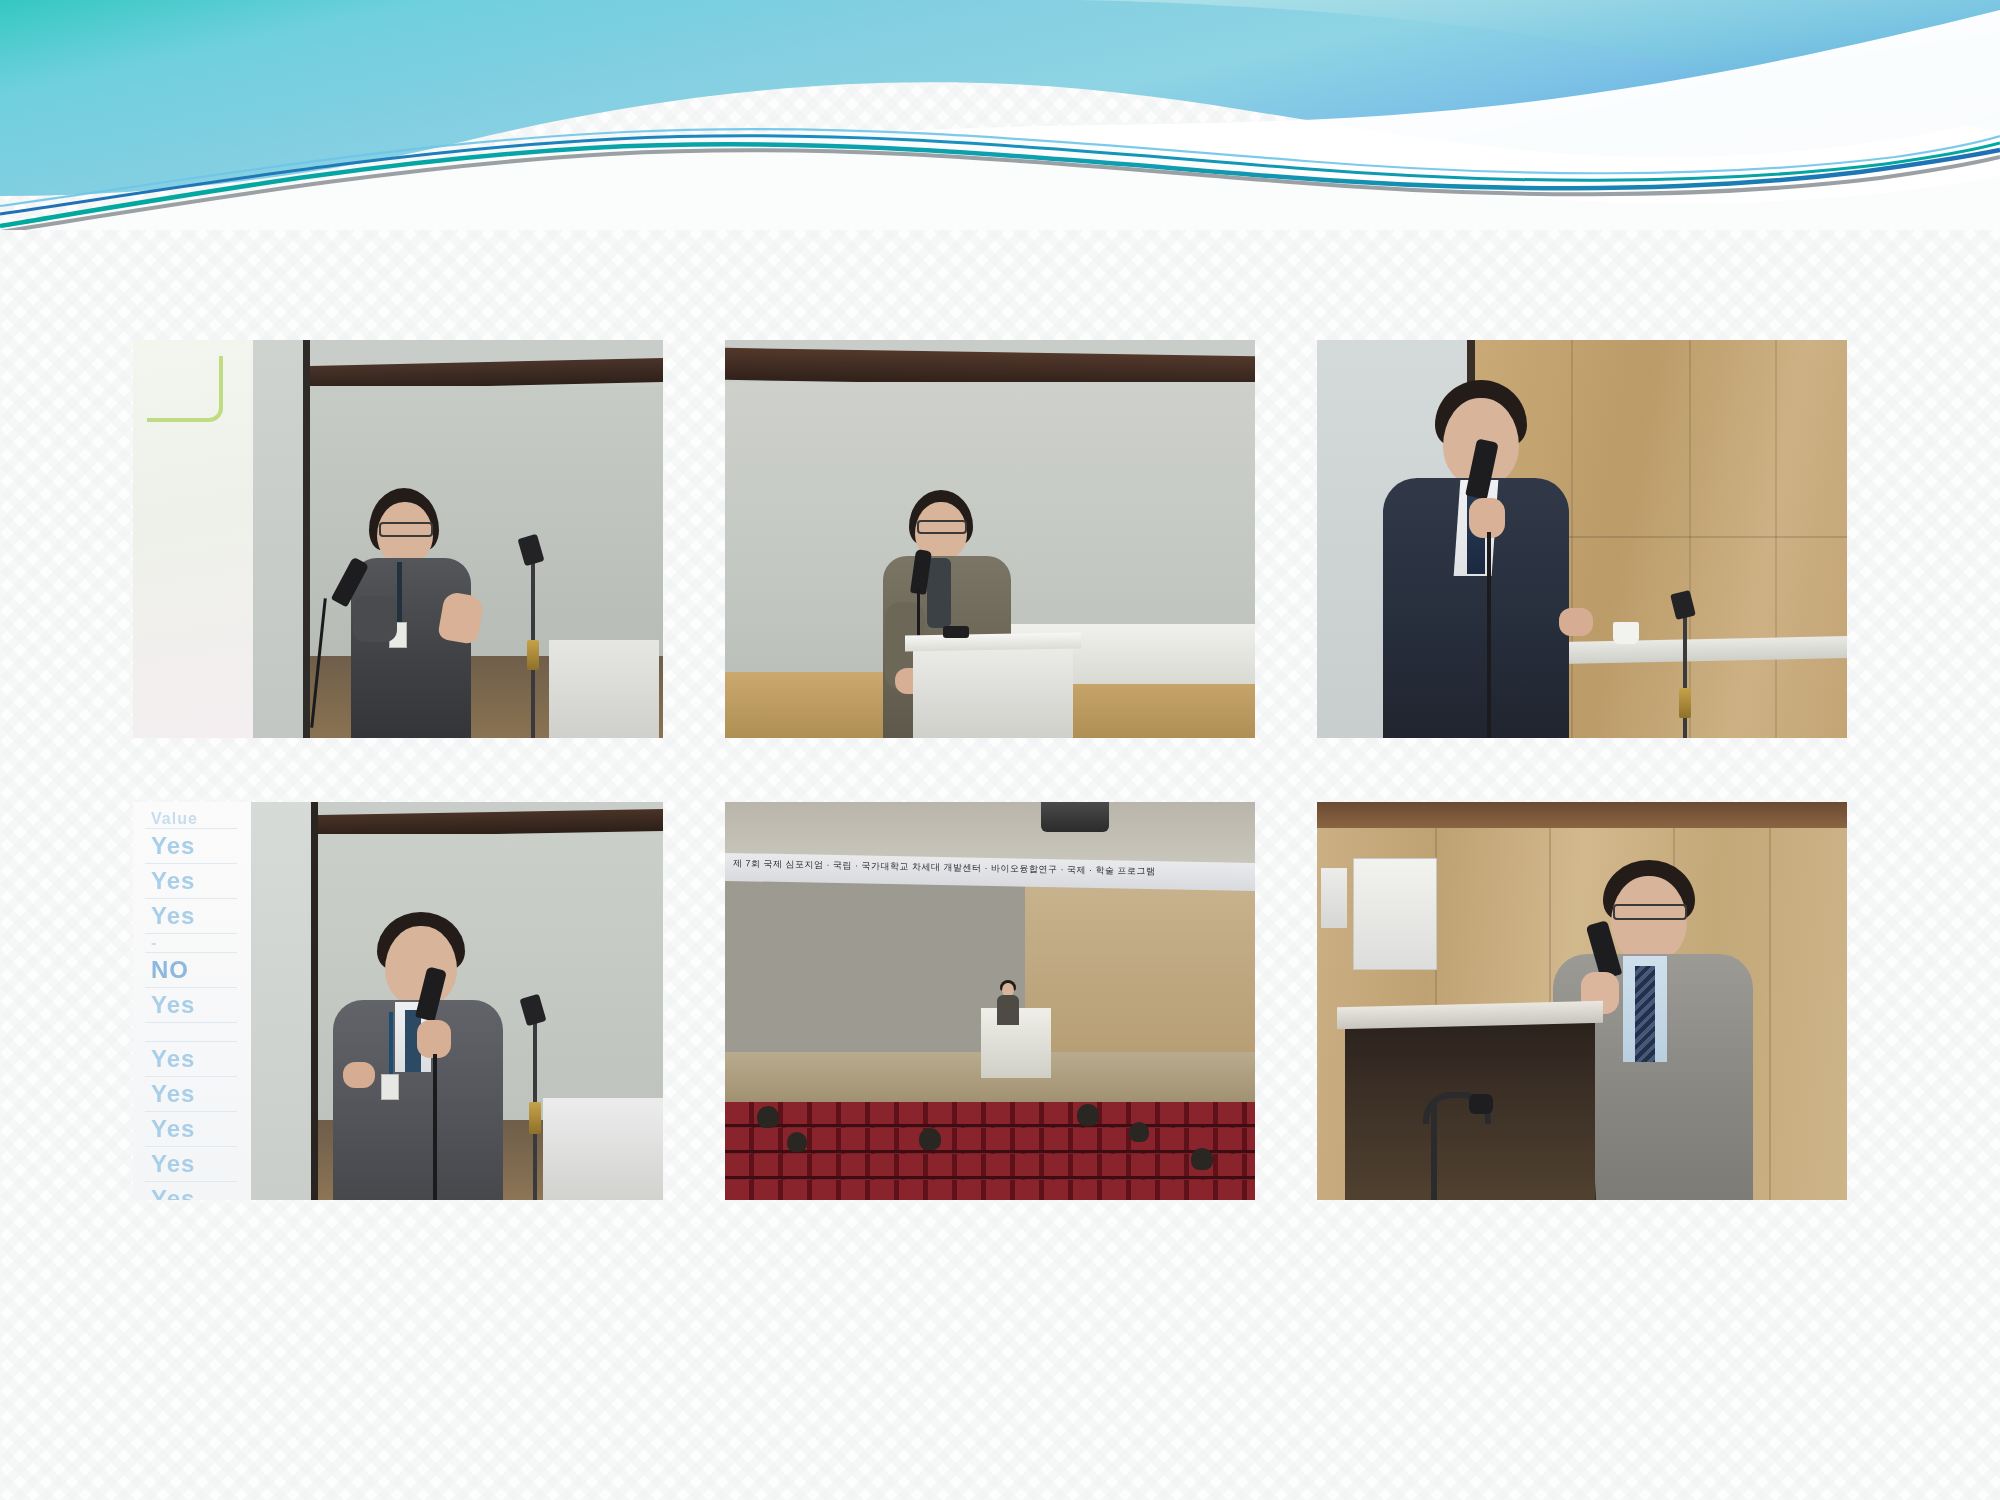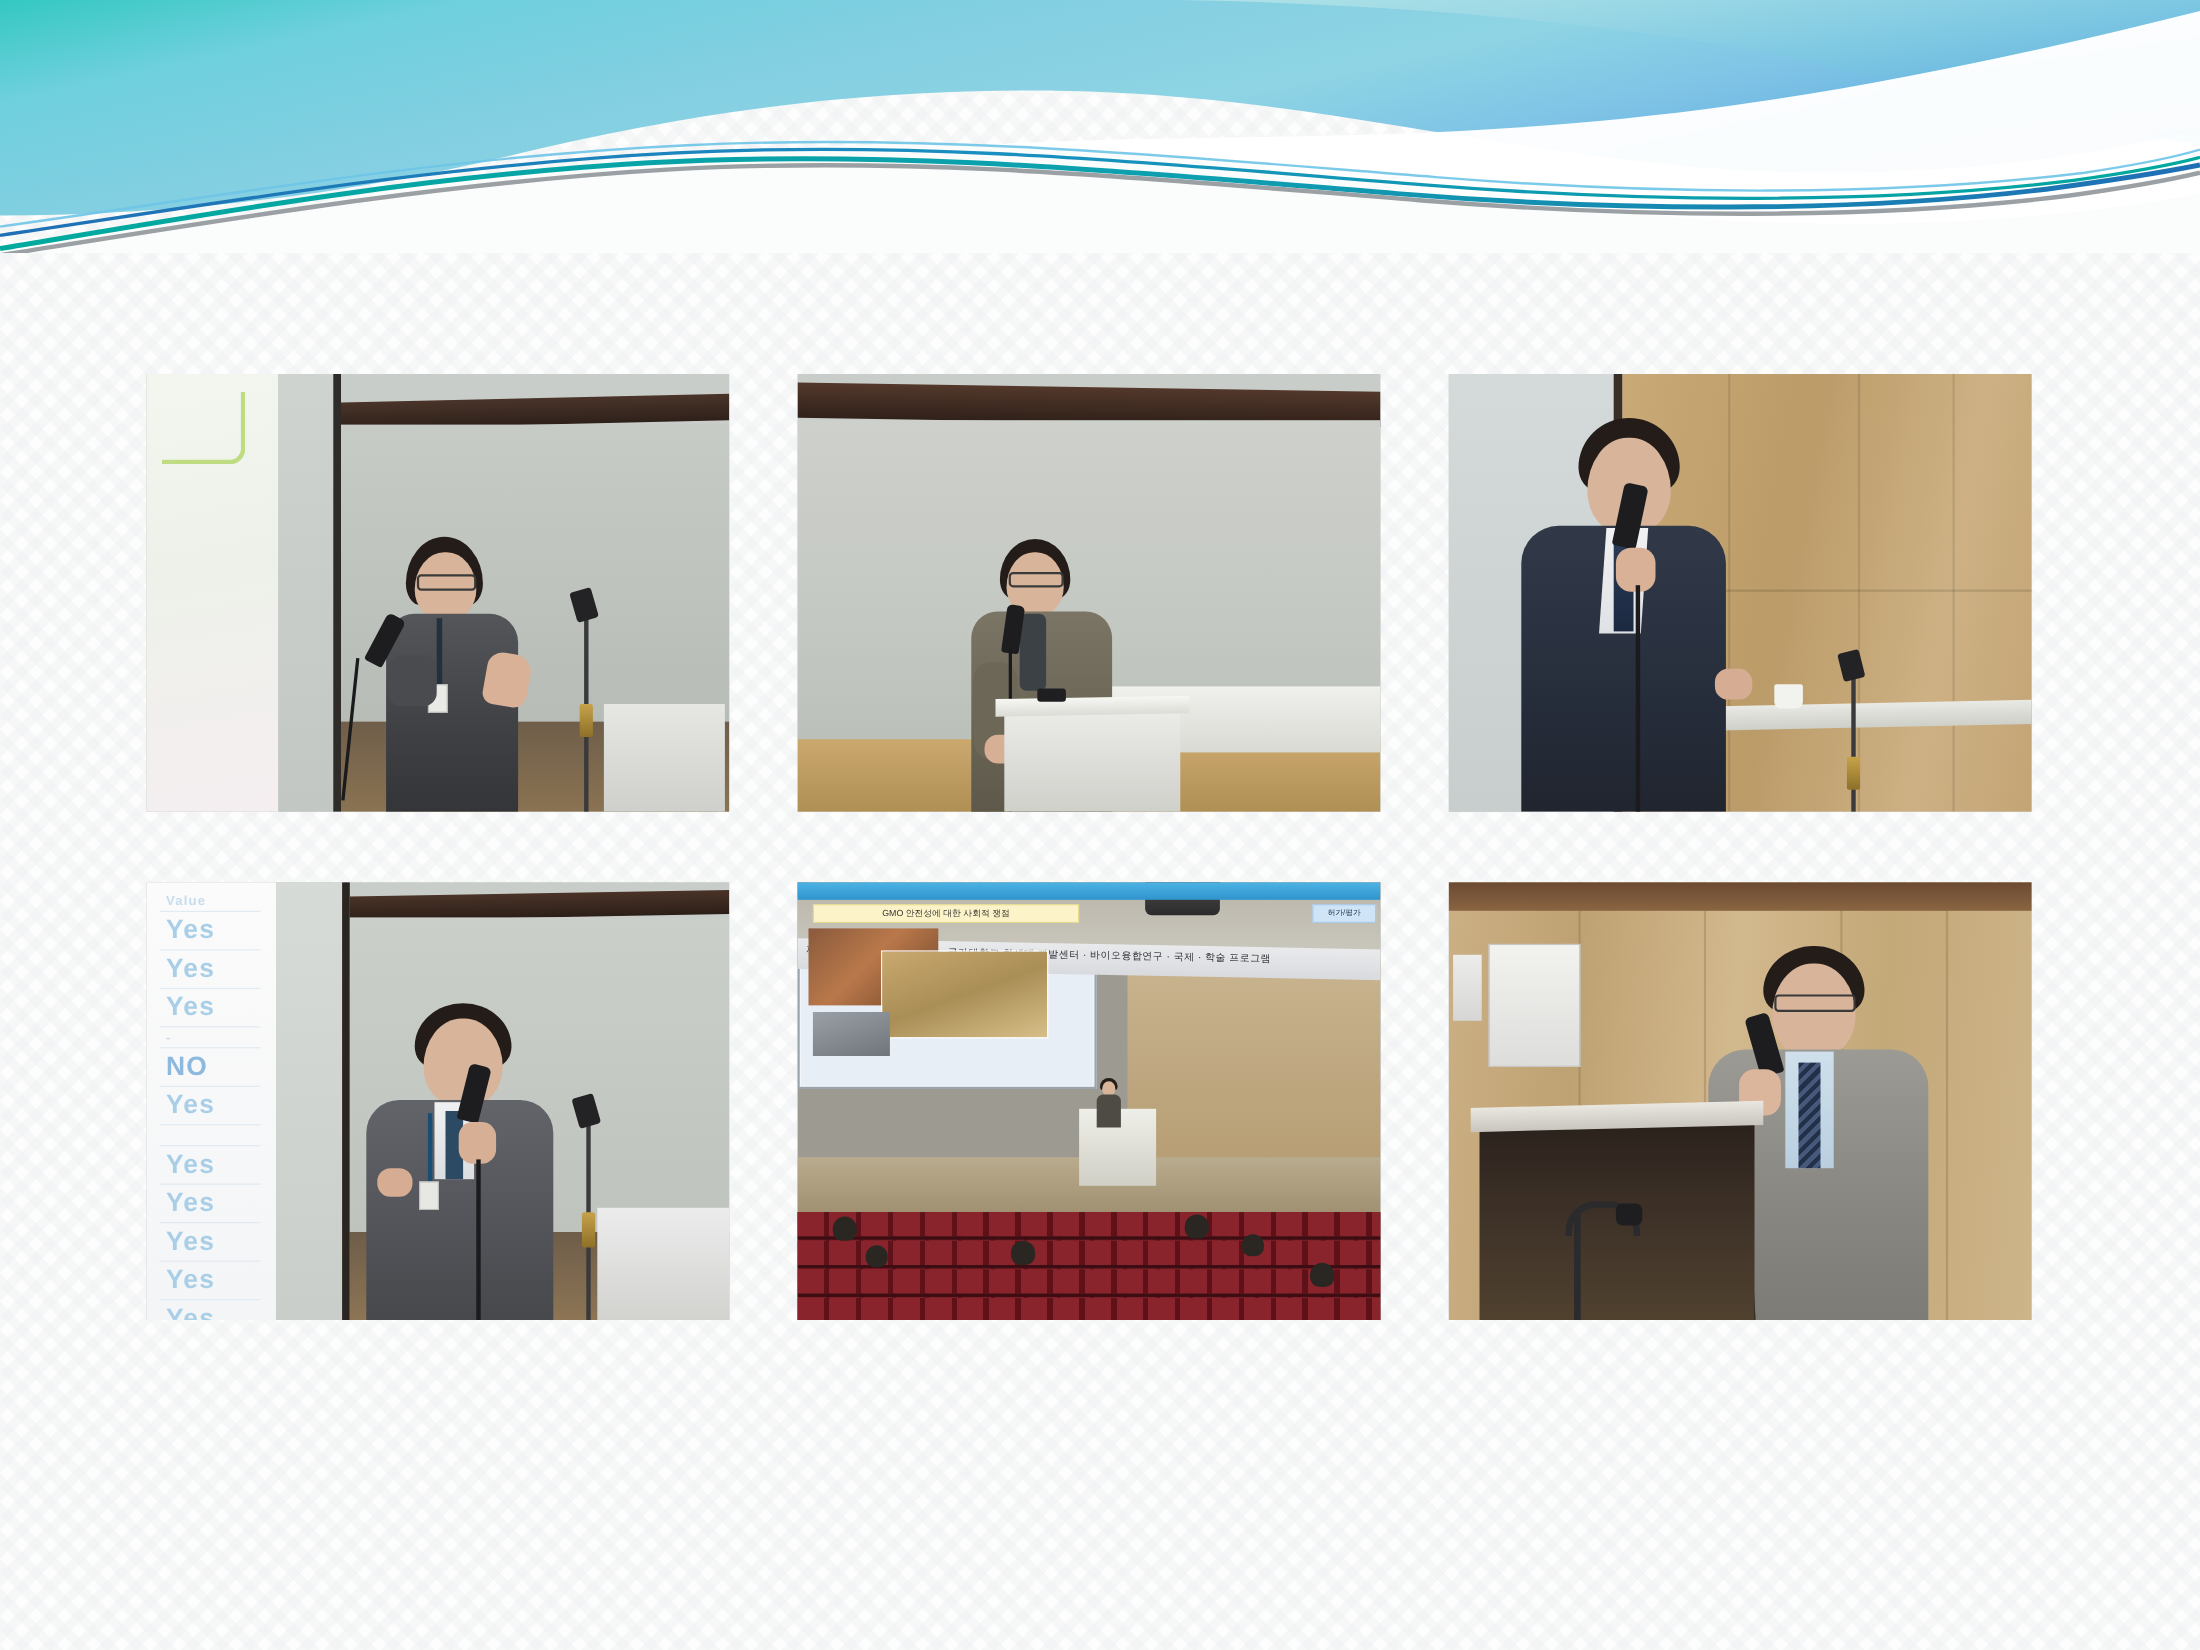--- a/index.html
+++ b/index.html
@@ -152,7 +152,7 @@
                color:#a9cfe8; letter-spacing:1px; border-bottom:1px solid #dfe9f1;
                padding-left:6px; }
   .p4-row.no { color:#8db9de; }
-  .p4-row.tiny { font-size:12px; color:#c7dcec; height:18px; line-height:18px; }
+  .p4-row.tiny { font-size:16px; color:#c7dcec; height:18px; line-height:18px; }
   .p4-wallL  { left:118px; top:0; width:62px; height:100%;
                background:linear-gradient(180deg,#d7dbd7,#c9cecb); }
   .p4-edge   { left:178px; top:0; width:7px; height:100%; background:#2b2521; }

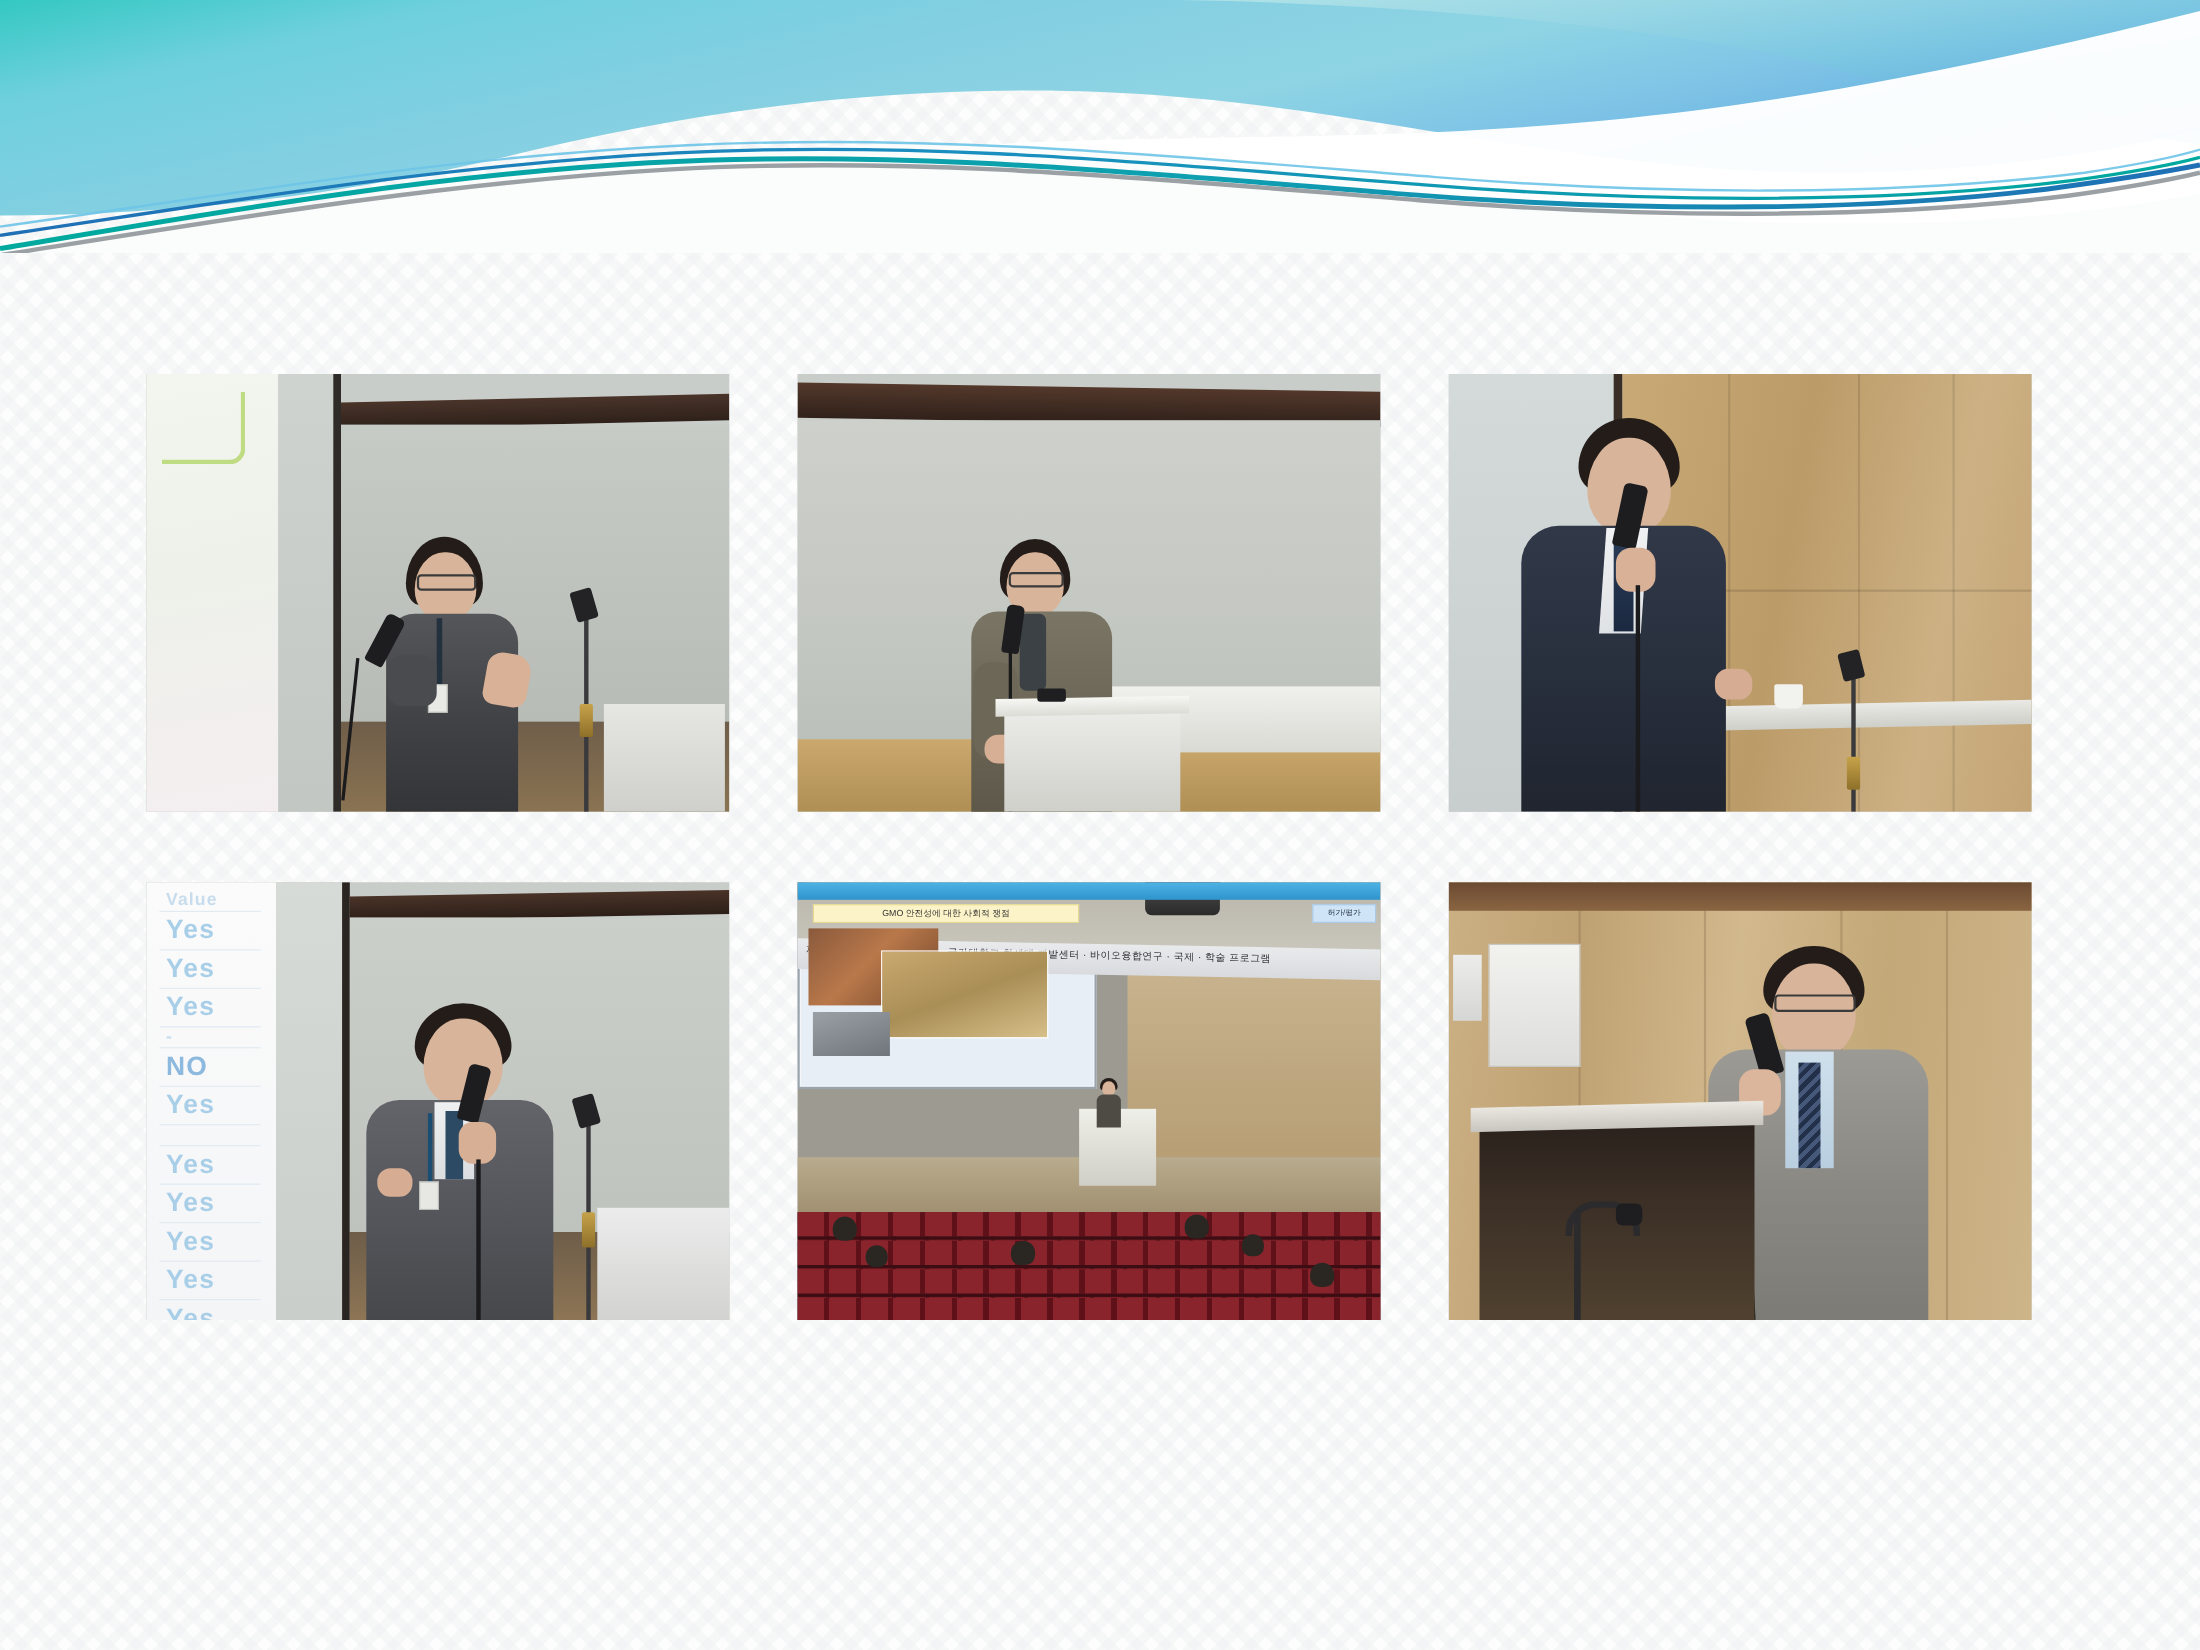--- a/index.html
+++ b/index.html
@@ -460,14 +460,6 @@
           <div class="p5-bantxt">제 7회 국제 심포지엄 · 국립 · 국가대학교 차세대 개발센터 · 바이오융합연구 · 국제 · 학술 프로그램</div>
         </div>
 
-        <div class="p5-scr">
-          <div class="p5-scrTop"></div>
-          <div class="p5-scrTitle">GMO 안전성에 대한 사회적 쟁점</div>
-          <div class="p5-scrBadge">허가/평가</div>
-          <div class="p5-img1"></div>
-          <div class="p5-img2"></div>
-          <div class="p5-img3"></div>
-        </div>
 
         <div class="wall p5-stage"></div>
         <div class="wall p5-podium"></div>

